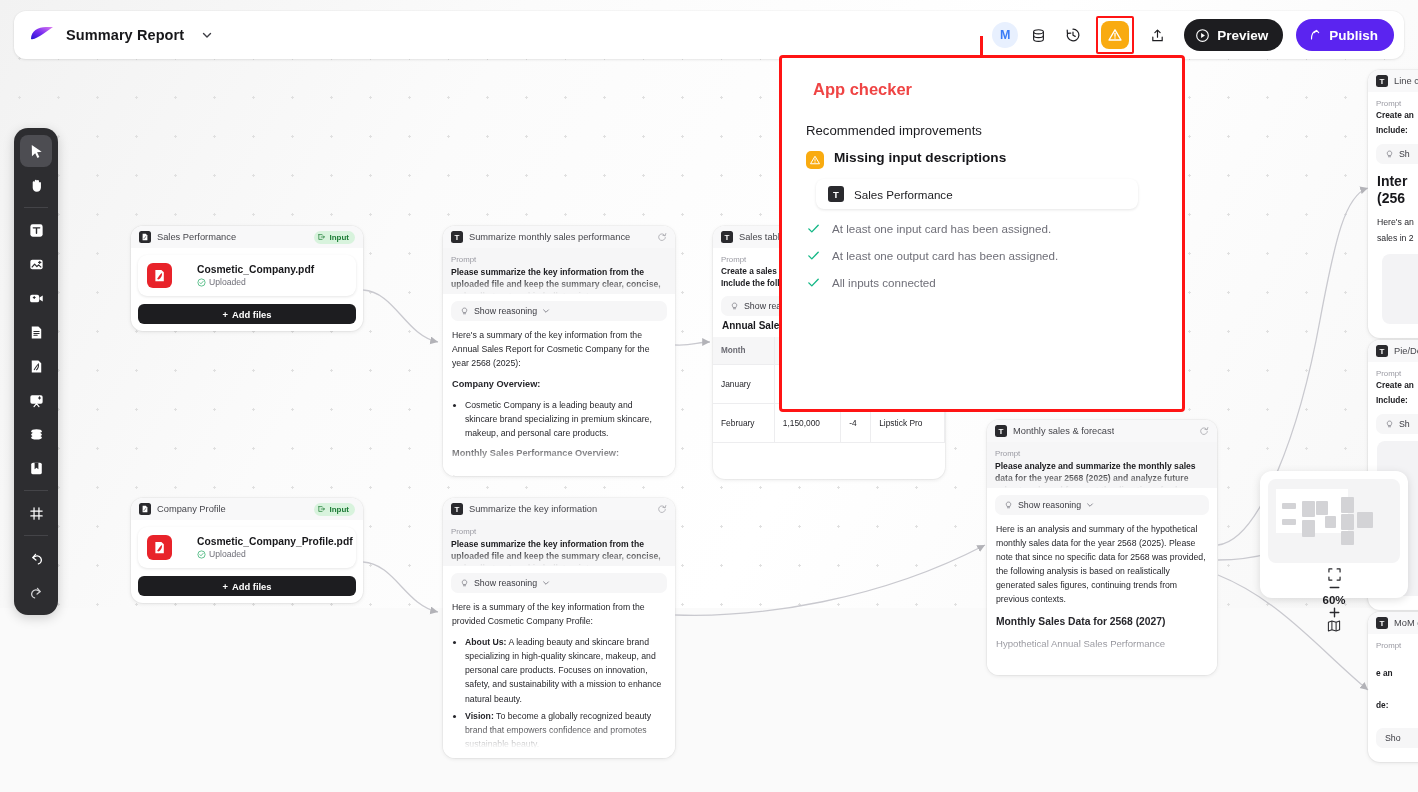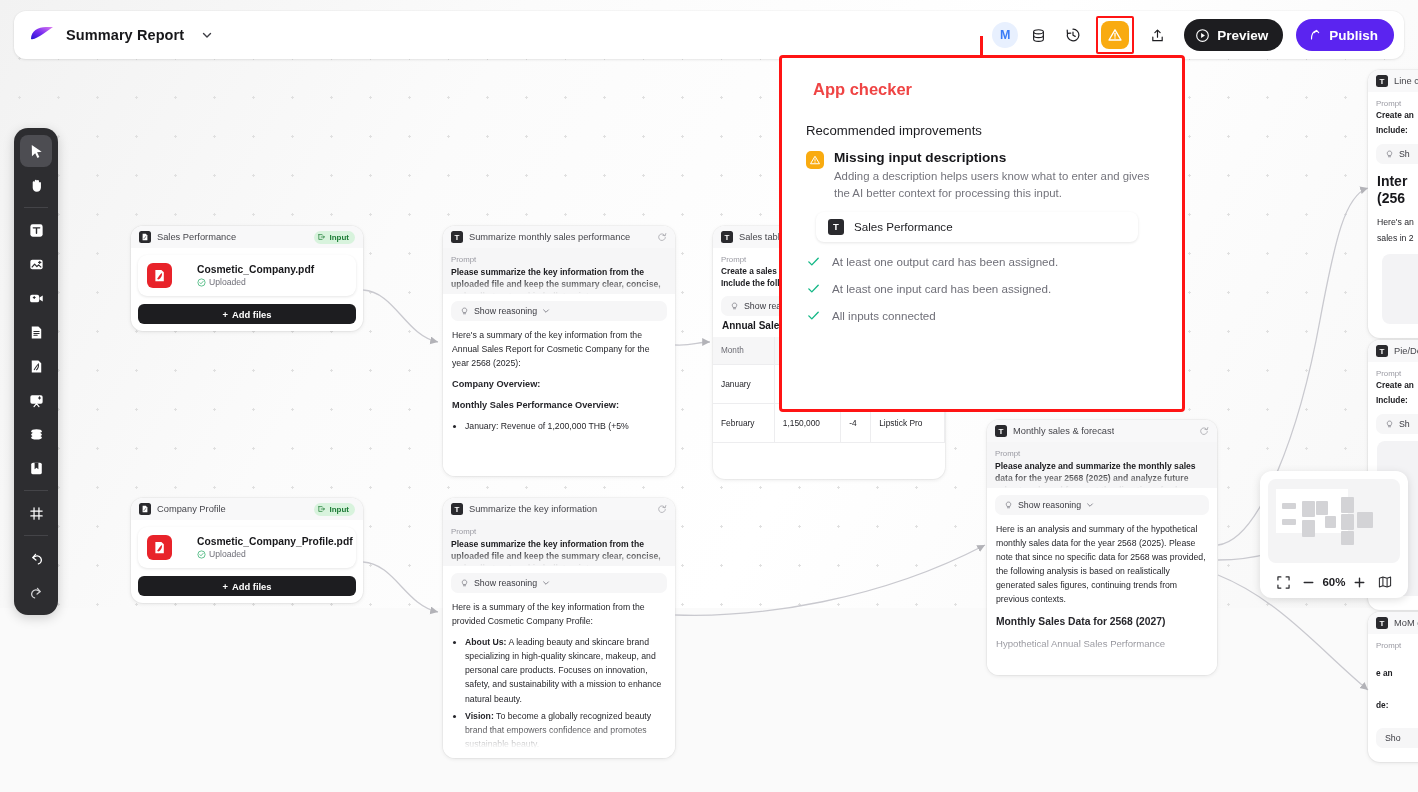--- a/index.html
+++ b/index.html
@@ -770,7 +770,6 @@
         </div>
         <div>
           <div class="chk-item-title">Missing input descriptions</div>
-          <div class="chk-item-desc">Adding a description helps users know what to enter and gives the AI better context for processing this input.</div>
         </div>
       </div>
 

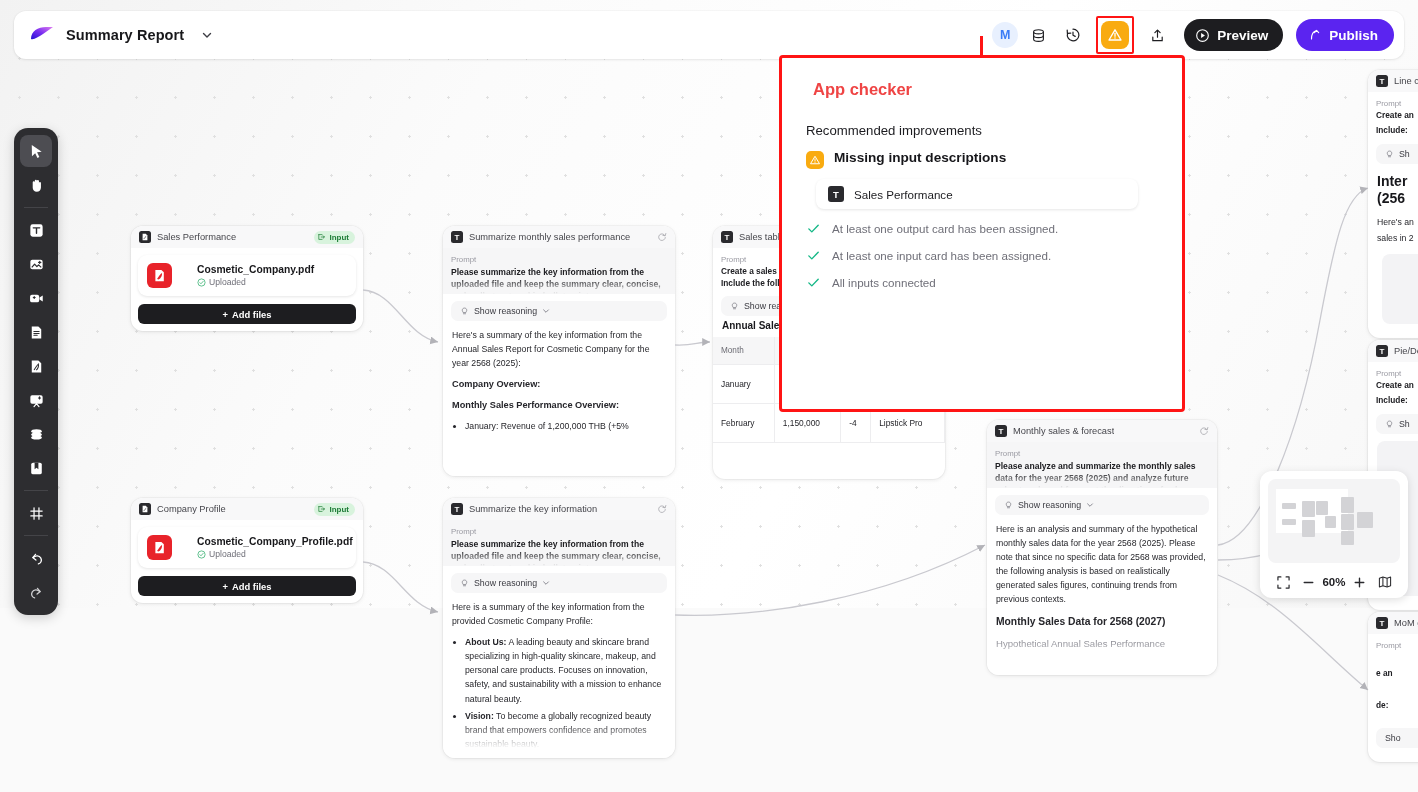--- a/index.html
+++ b/index.html
@@ -783,13 +783,13 @@
         <svg width="15" height="15" viewBox="0 0 16 16">
             <path d="M3,8.4 L6.2,11.6 L13,4.6" stroke="#16b887" stroke-width="1.5" fill="none" stroke-linecap="round" stroke-linejoin="round"></path>
           </svg>
-        <span class="txt">At least one output card has been assigned.</span>
+        <span class="txt">At least one input card has been assigned.</span>
       </div>
       <div class="chk-pass-row">
         <svg width="15" height="15" viewBox="0 0 16 16">
             <path d="M3,8.4 L6.2,11.6 L13,4.6" stroke="#16b887" stroke-width="1.5" fill="none" stroke-linecap="round" stroke-linejoin="round"></path>
           </svg>
-        <span class="txt">At least one input card has been assigned.</span>
+        <span class="txt">At least one output card has been assigned.</span>
       </div>
       <div class="chk-pass-row">
         <svg width="15" height="15" viewBox="0 0 16 16">

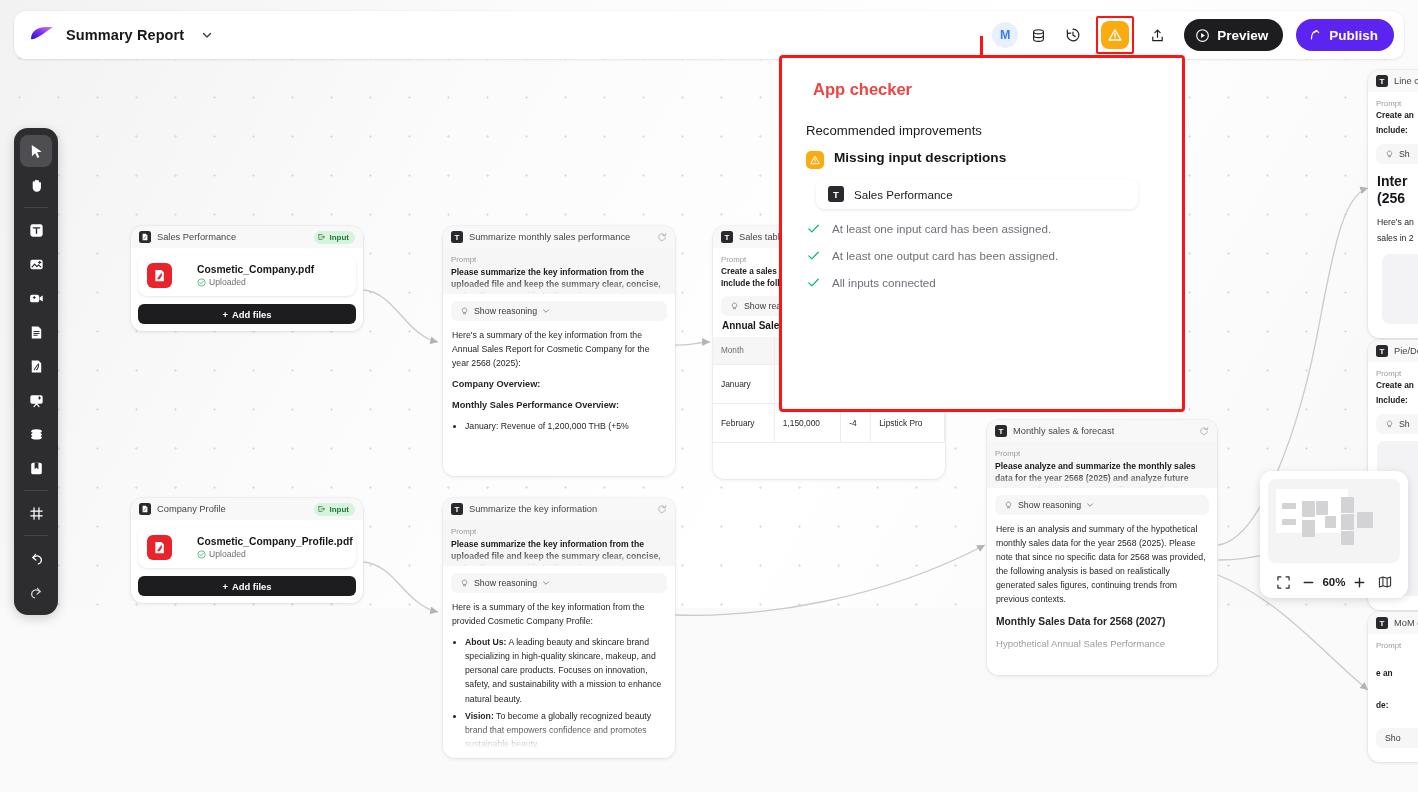--- a/index.html
+++ b/index.html
@@ -198,7 +198,7 @@
   .tbl-h { font-size: 10px; font-weight: 700; color: #19191d; padding: 0 9px; margin-top: 4px; }
   table.sales { width: 100%; border-collapse: collapse; margin-top: 6px; }
   table.sales th {
-    background: #f6f6f7; font-size: 8.2px; color: #6b6b73; font-weight: 400;
+    background: #f6f6f7; font-size: 8.2px; color: #6b6b73; font-weight: 700;
     text-align: left; padding: 9px 8px; border-bottom: 1px solid #ededef;
   }
   table.sales td {

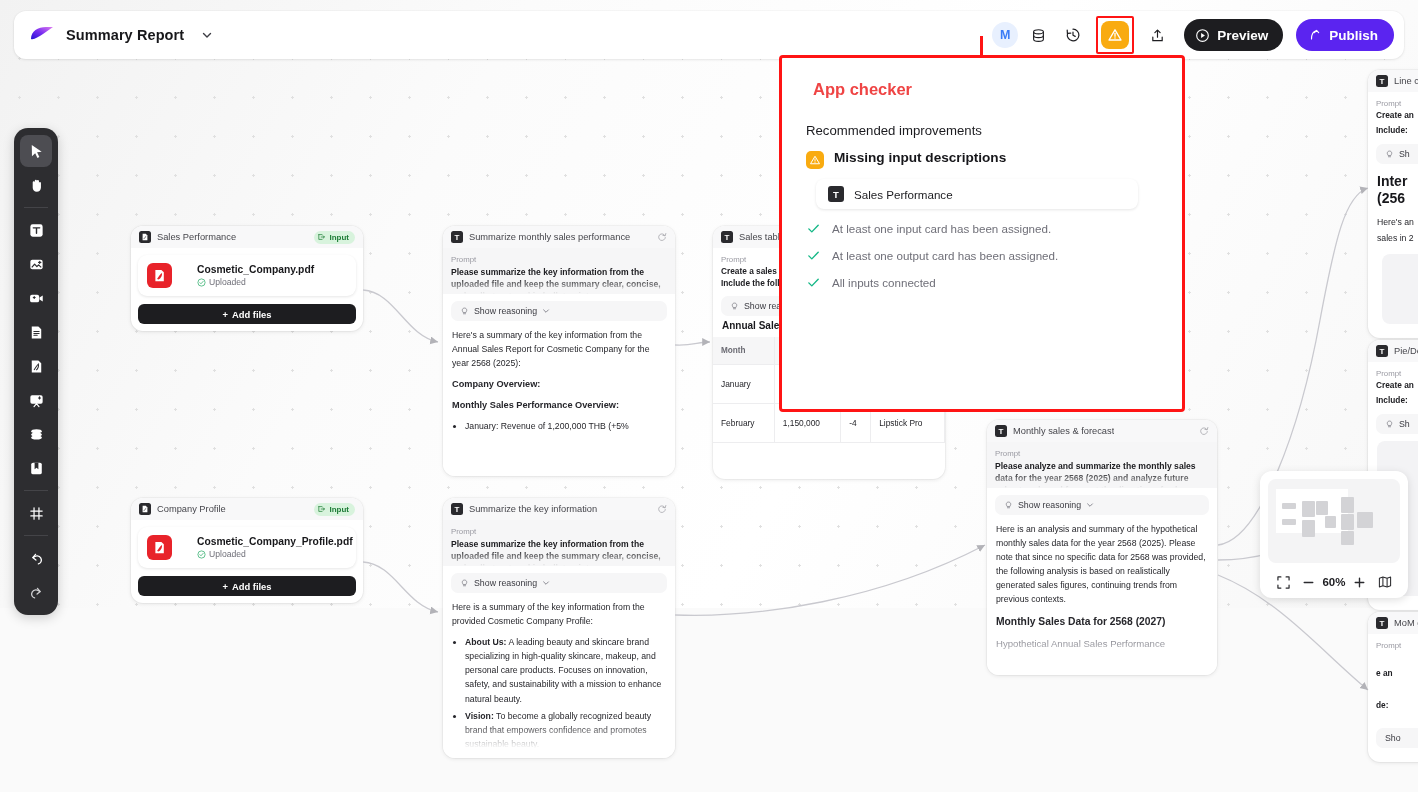--- a/index.html
+++ b/index.html
@@ -573,6 +573,9 @@
     <div class="card-body">
       <p>Here's a summary of the key information from the Annual Sales Report for Cosmetic Company for the year 2568 (2025):</p>
       <h4>Company Overview:</h4>
+      <ul>
+          <li>Cosmetic Company is a leading beauty and skincare brand specializing in premium skincare, makeup, and personal care products.</li>
+        </ul>
       <h4>Monthly Sales Performance Overview:</h4>
       <ul>
           <li>January: Revenue of 1,200,000 THB (+5%</li>

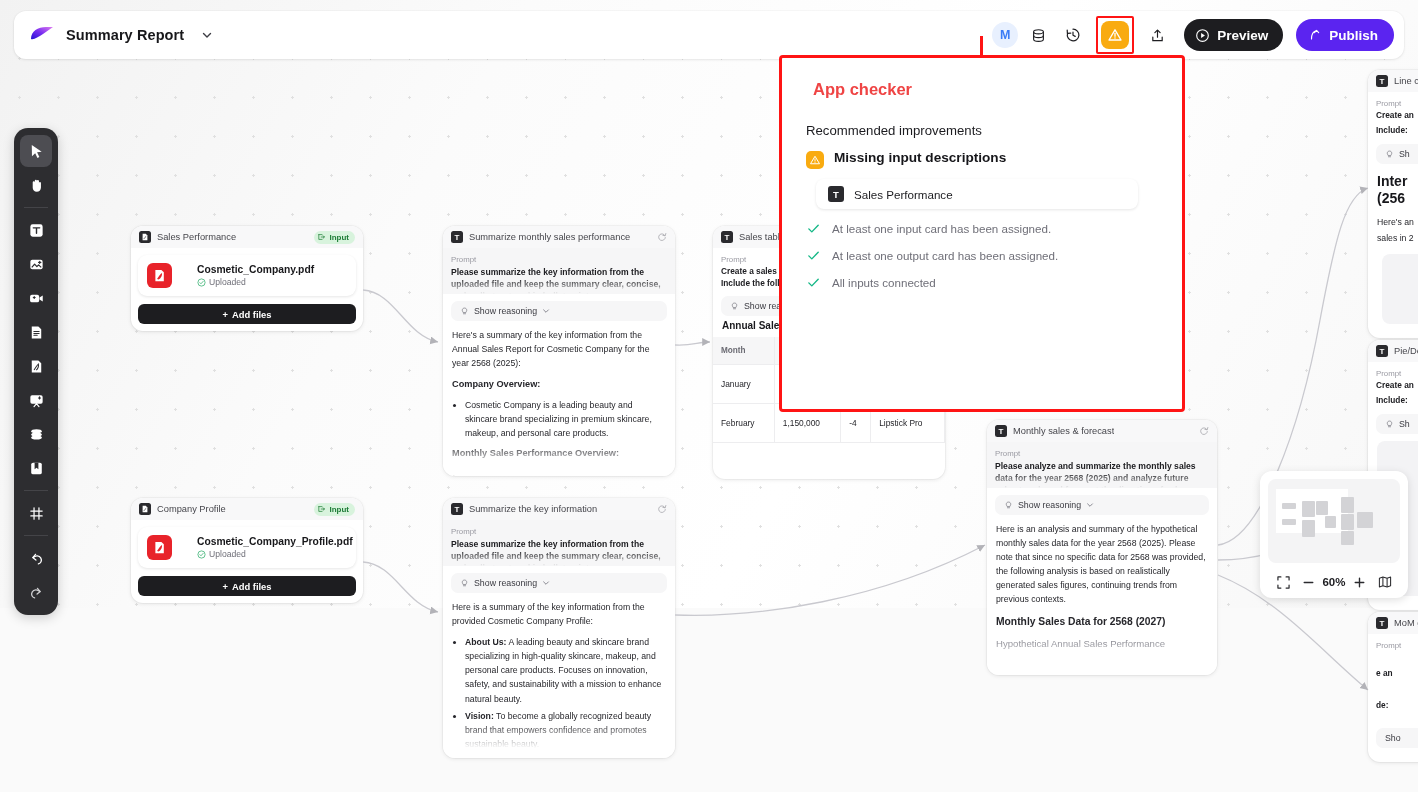--- a/index.html
+++ b/index.html
@@ -275,7 +275,7 @@
   .mini-node { position: absolute; background: #d3d3d6; border-radius: 1px; }
   .mini-ctrls {
     height: 28px; display: flex; align-items: center; justify-content: space-between;
-    padding: 0 4px; margin-top: 5px;
+    padding: 0 4px; margin-top: 5px; flex-direction: column;
   }
   .mini-btn {
     width: 22px; height: 22px; display: flex; align-items: center; justify-content: center;

